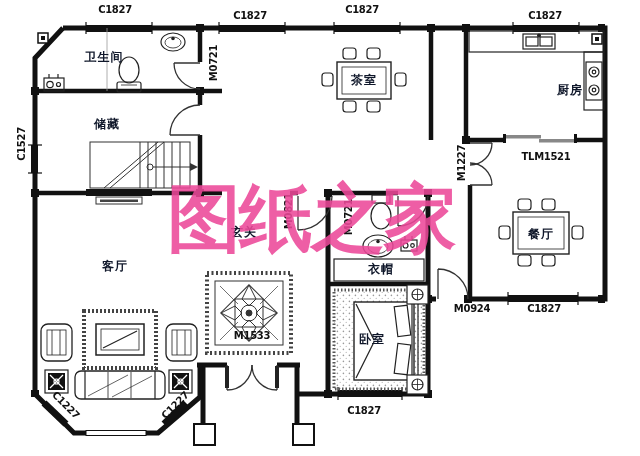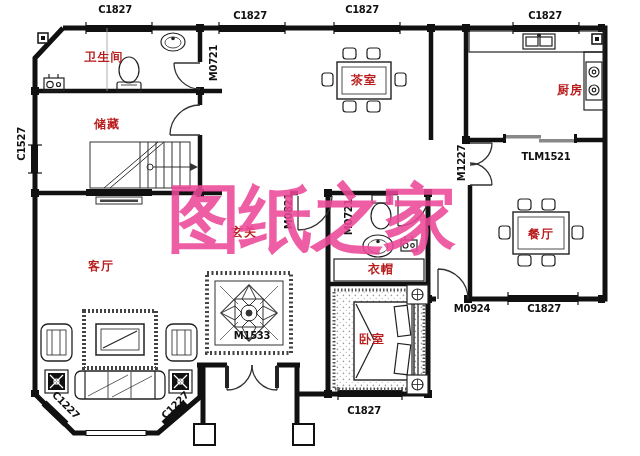--- a/index.html
+++ b/index.html
@@ -10,7 +10,7 @@
   #plan-svg{position:absolute;left:0;top:0;z-index:1;}
   .room{
     position:absolute;z-index:3;transform:translate(-50%,-50%);
-    font:bold 12px "DejaVu Sans","Liberation Sans",sans-serif;color:#b91c1c;
+    font:bold 12px "DejaVu Sans","Liberation Sans",sans-serif;color:#0f172a;
     white-space:nowrap;letter-spacing:1px;
   }
   .dim{

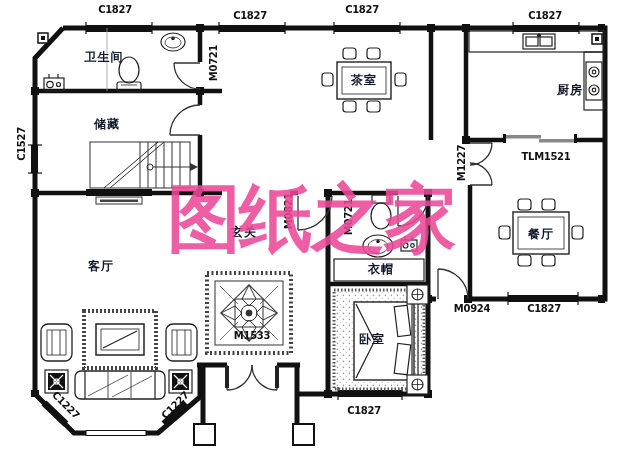--- a/index.html
+++ b/index.html
@@ -309,7 +309,7 @@
   <div class="room" style="left:570px;top:90px">厨房</div>
   <div class="room" style="left:541px;top:234px">餐厅</div>
   <div class="room" style="left:244px;top:232px">玄关</div>
-  <div class="room" style="left:101px;top:266px">客厅</div>
+  <div class="room" style="left:115px;top:266px">客厅</div>
   <div class="room" style="left:381px;top:269px">衣帽</div>
   <div class="room" style="left:372px;top:339px">卧室</div>
 

